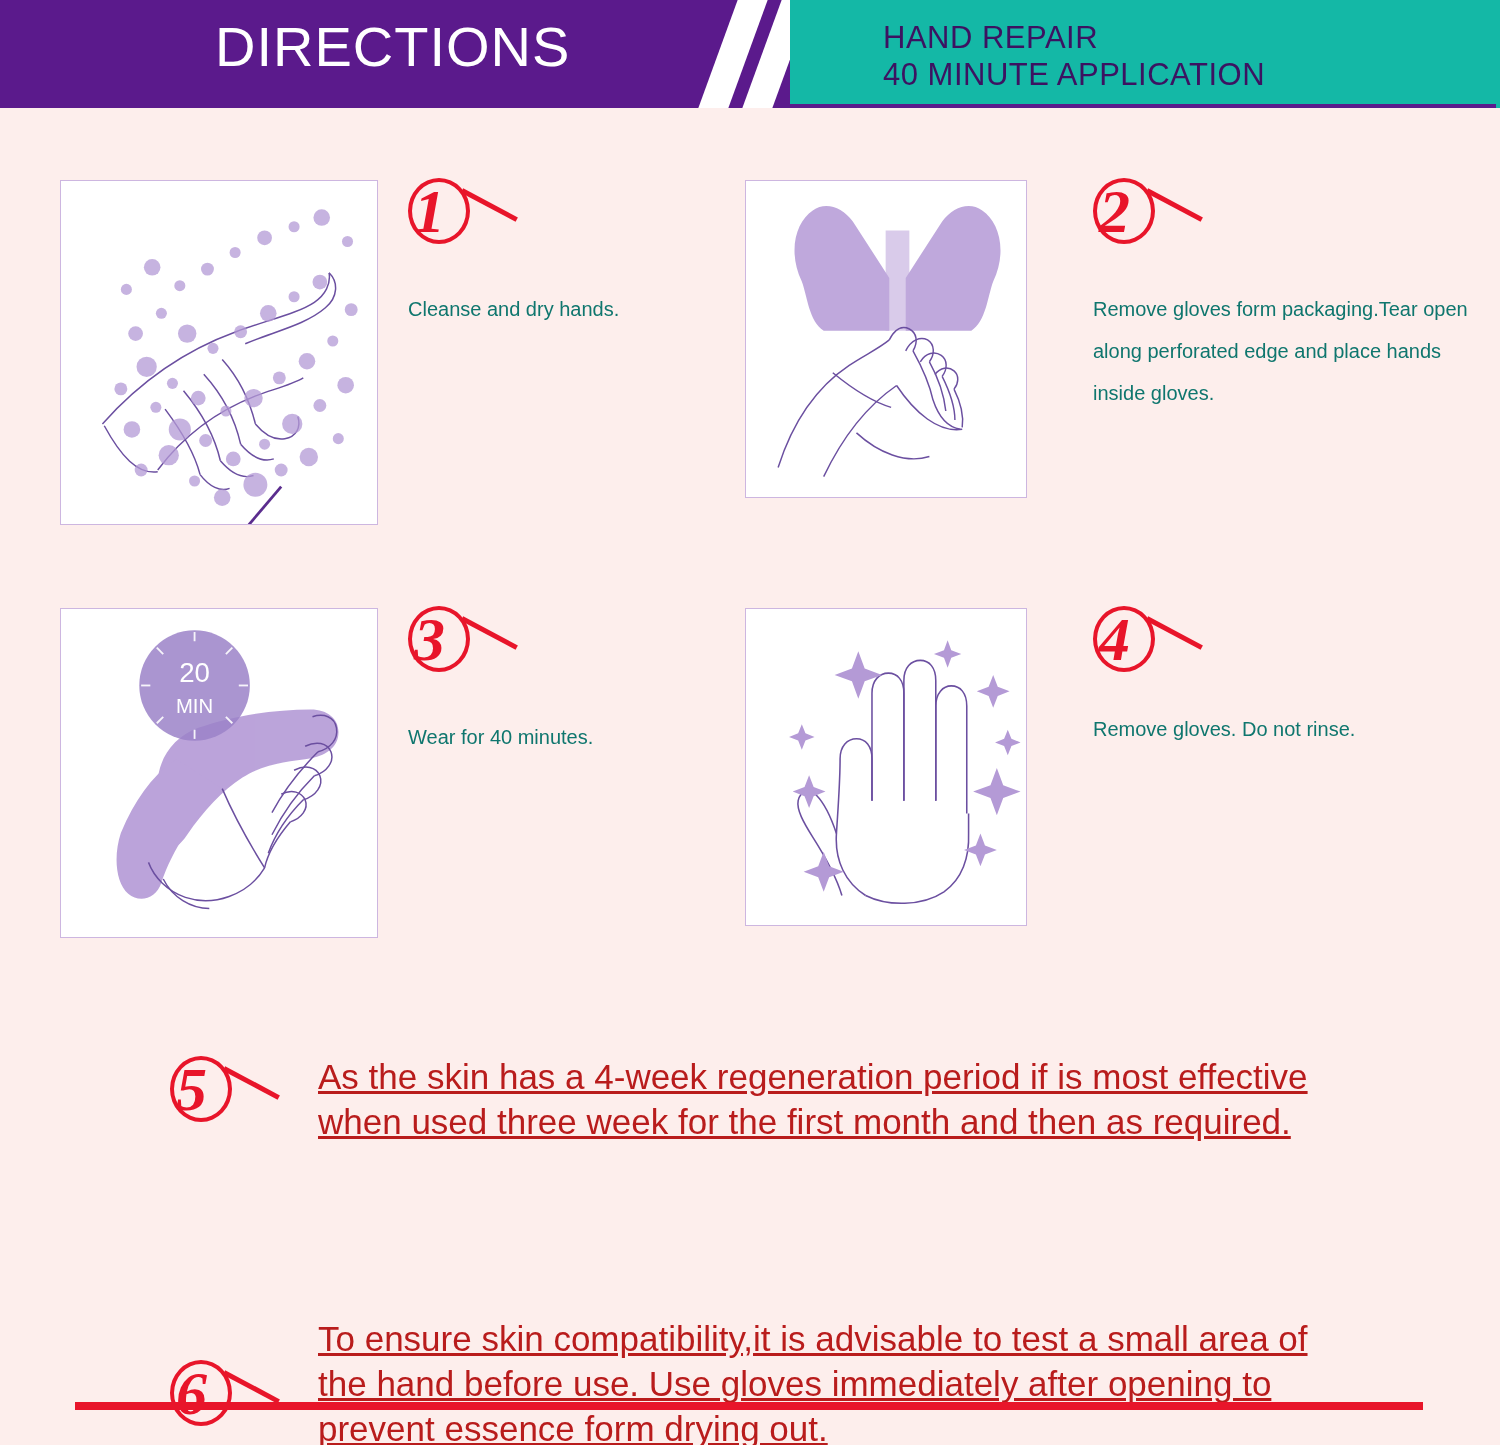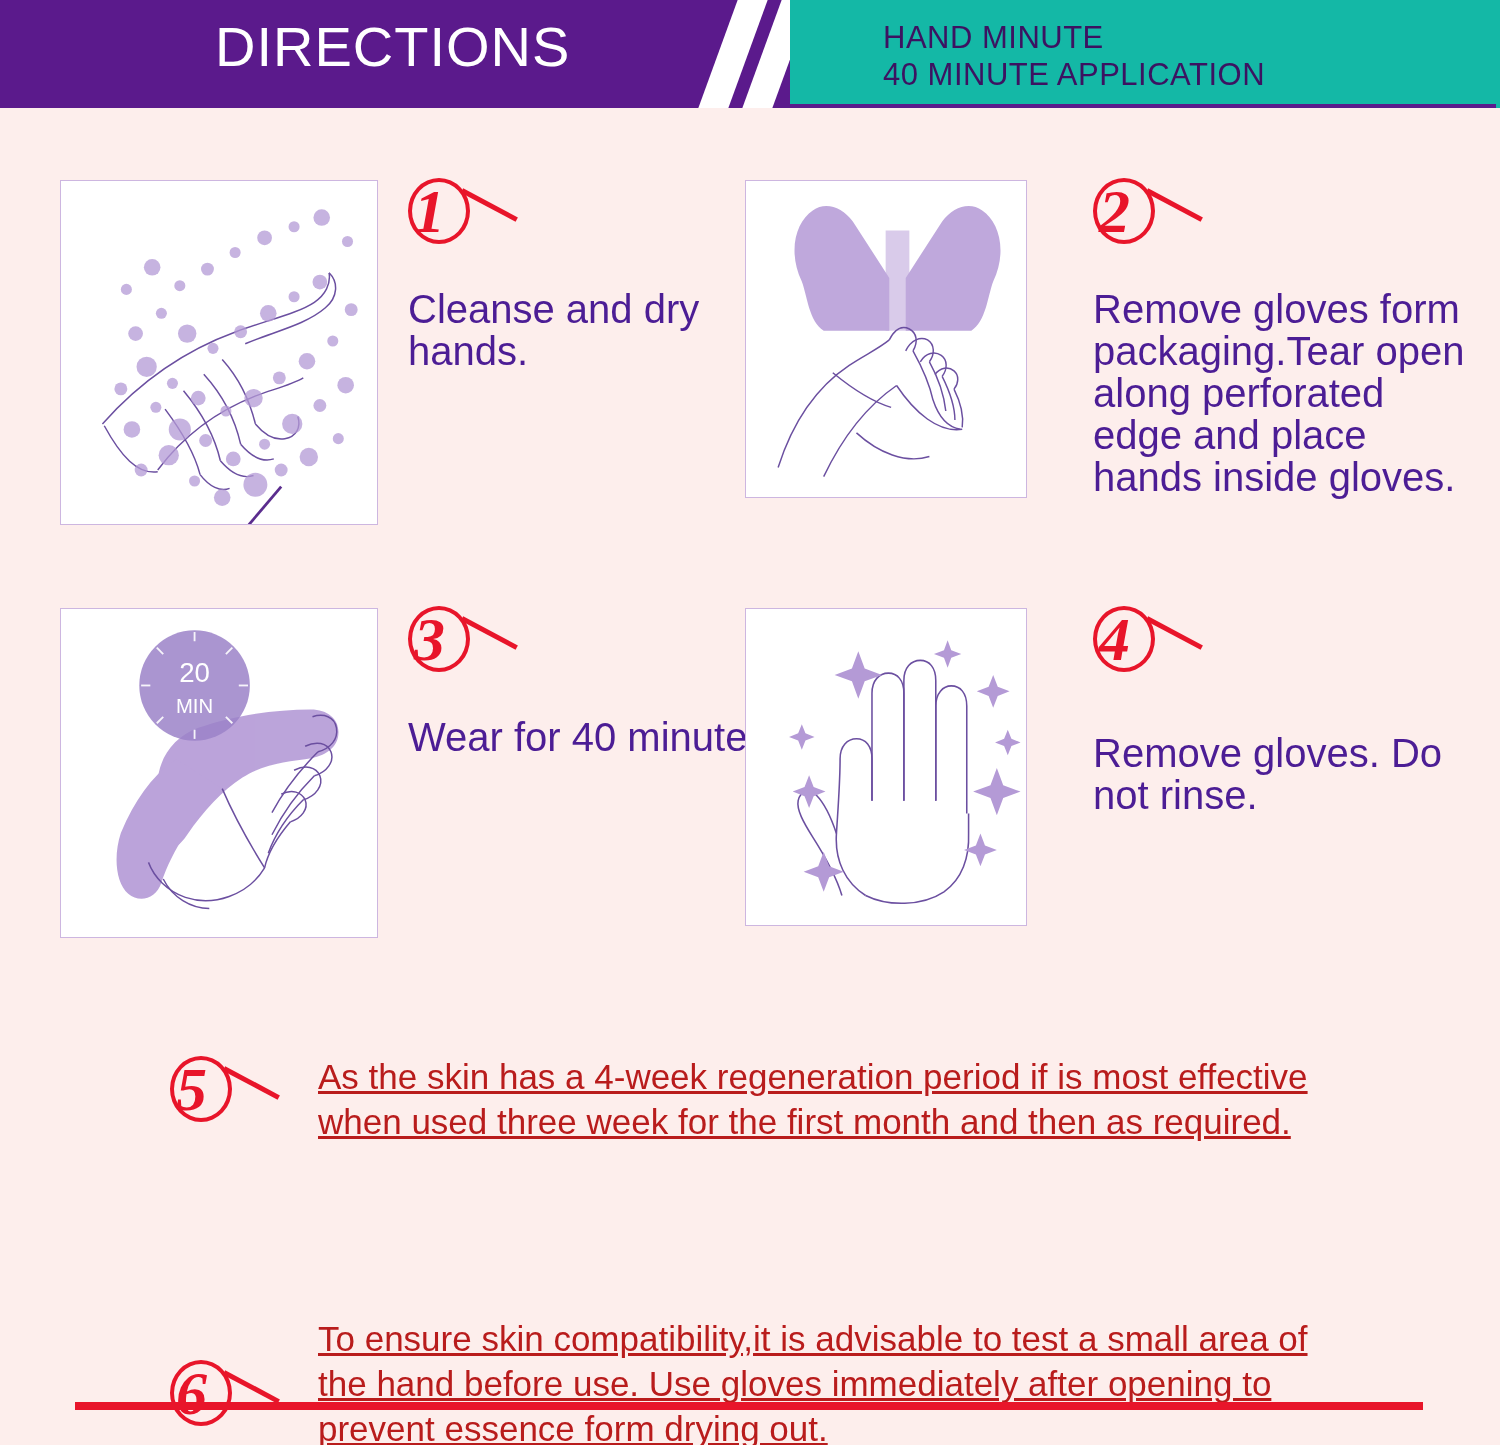--- a/index.html
+++ b/index.html
@@ -215,7 +215,7 @@
     <div class="slash s2"></div>
   </div>
   <div class="header-right">
-    <div class="header-sub l1">HAND MINUTE</div>
+    <div class="header-sub l1">HAND REPAIR</div>
     <div class="header-sub l2">40 MINUTE APPLICATION</div>
   </div>
   <div class="header-underline"></div>

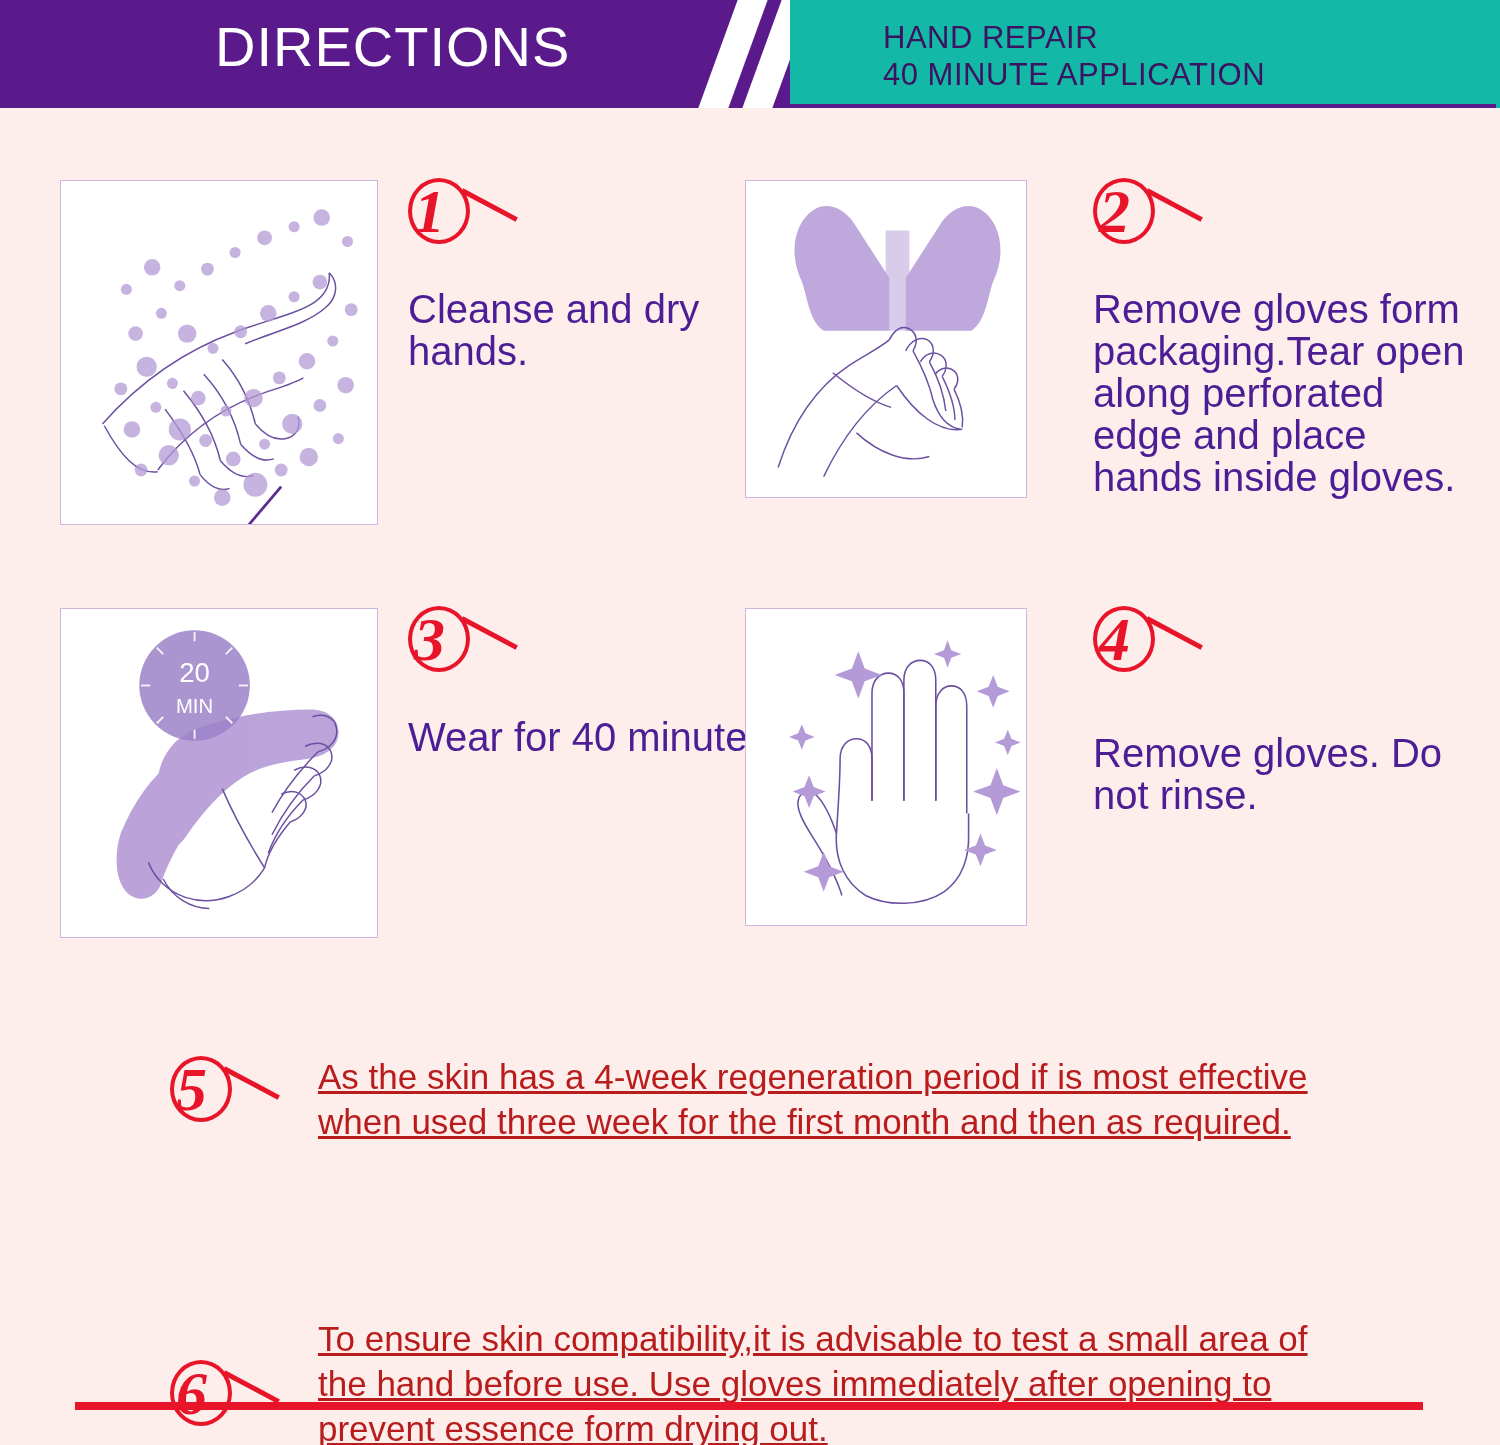--- a/index.html
+++ b/index.html
@@ -154,8 +154,8 @@
     transform-origin: left center;
   }
   .step-text {
-    color: #4c1d95;
-    font-size: 40px;
+    color: #0f766e;
+    font-size: 20px;
     line-height: 42px;
     max-width: 400px;
   }

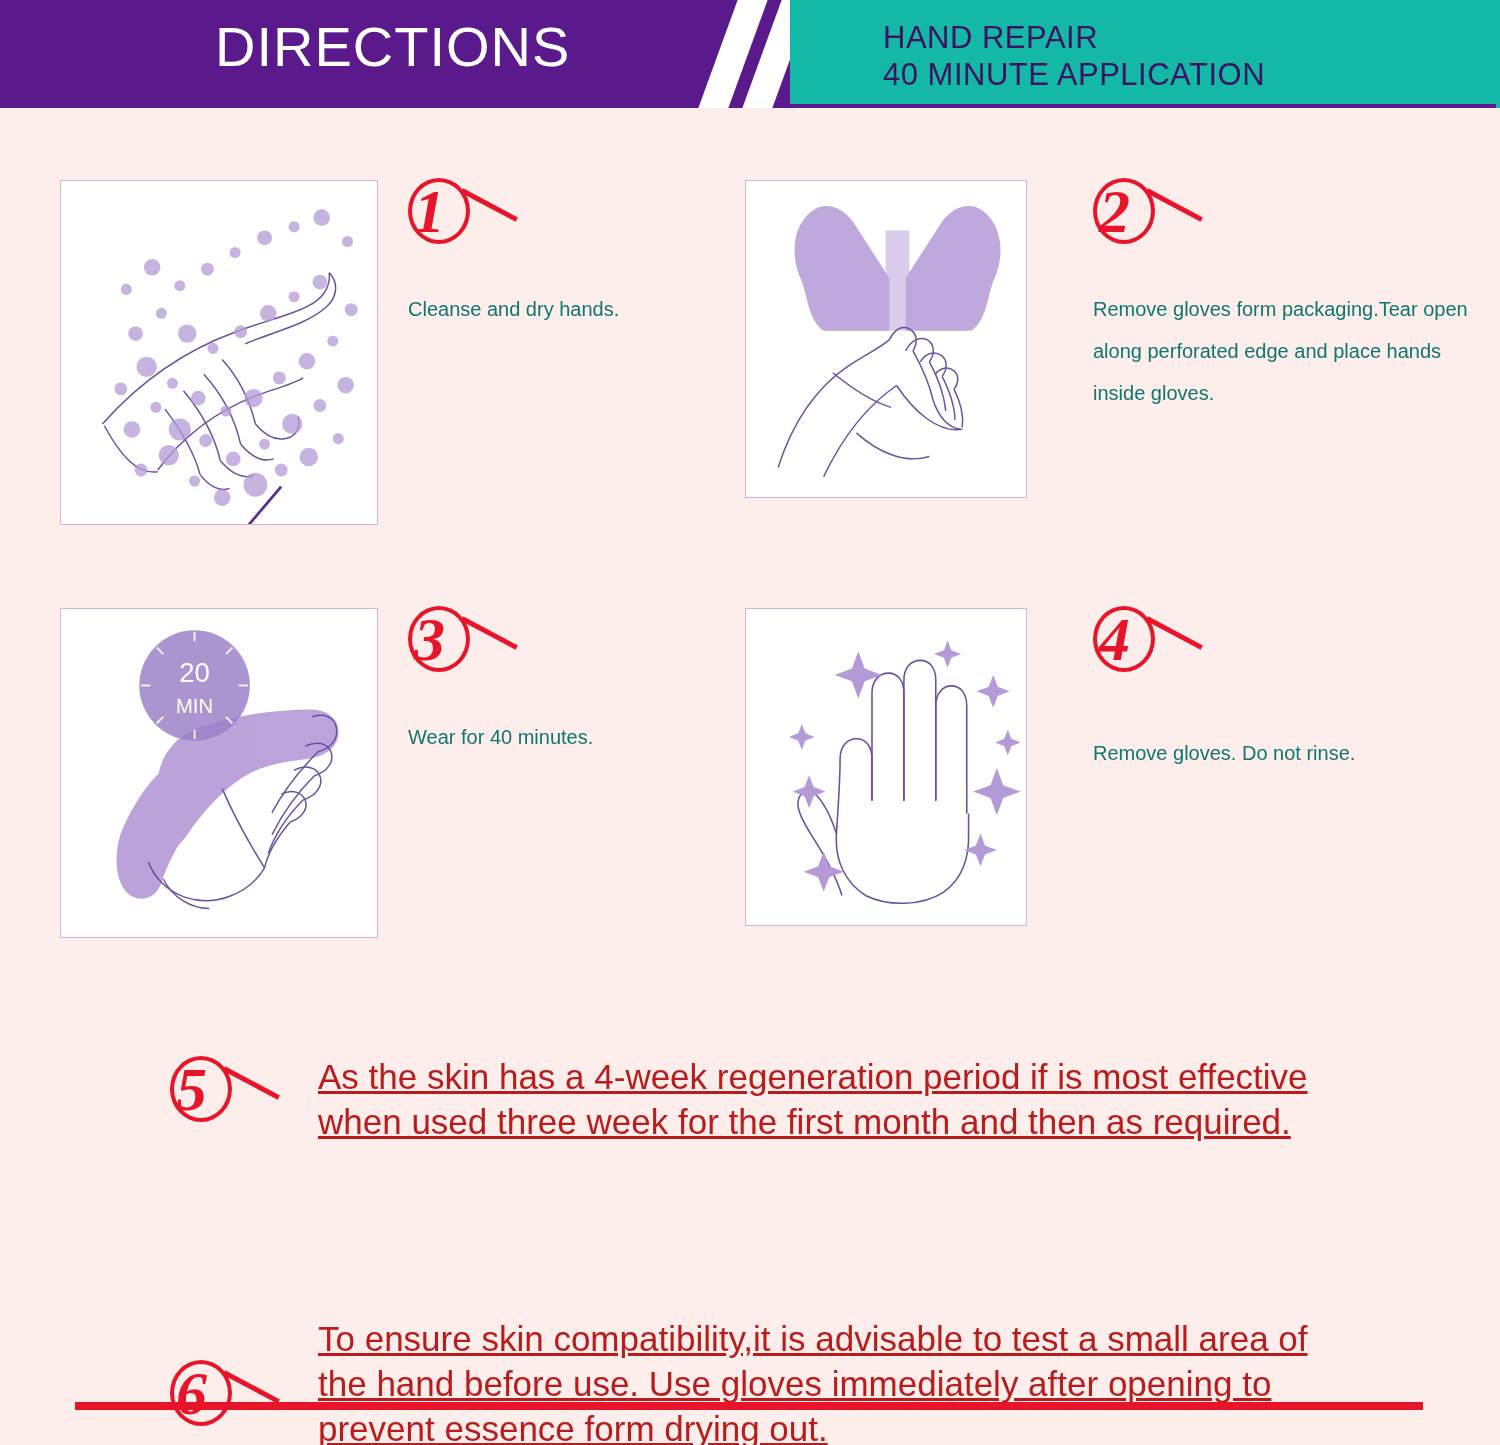--- a/index.html
+++ b/index.html
@@ -161,7 +161,7 @@
   }
   .step.s1 .step-text, .step.s3 .step-text { margin-top: 8px; }
   .step.s2 .step-text { margin-top: 8px; width: 380px; }
-  .step.s4 .step-text { margin-top: 24px; }
+  .step.s4 .step-text { margin-top: 0; }
 
   
   svg.art { display: block; width: 100%; height: 100%; }

